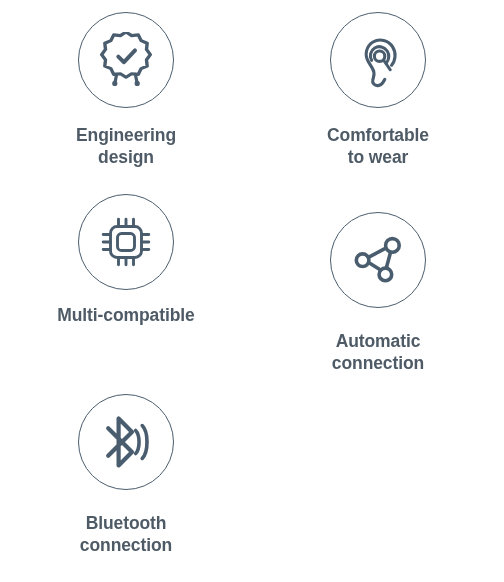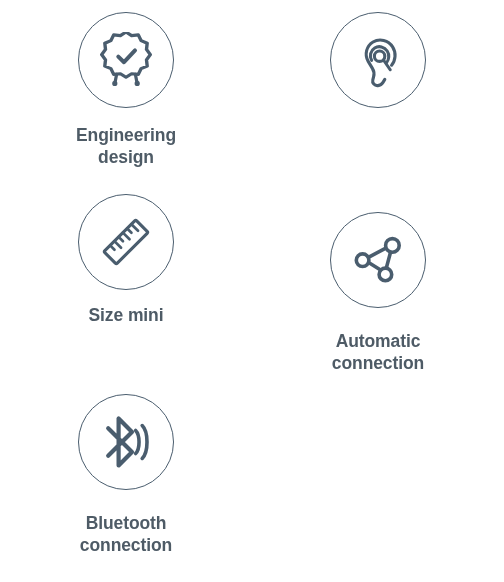--- a/index.html
+++ b/index.html
@@ -94,6 +94,8 @@
         </svg>
       </span>
     </div>
+    <div class="feature-label">Comfortable
+to wear</div>
   </div>
 
 

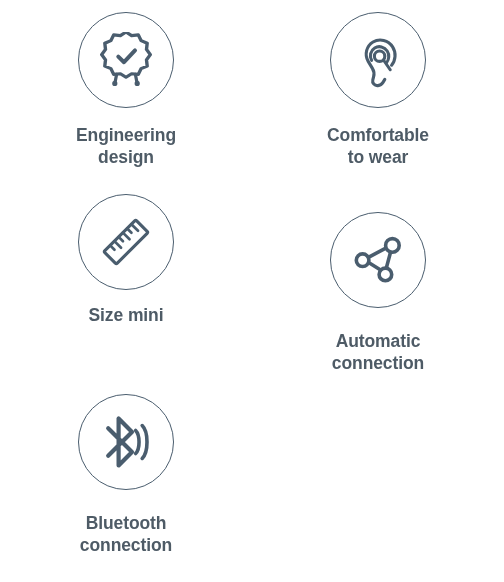--- a/index.html
+++ b/index.html
@@ -98,6 +98,25 @@
 to wear</div>
   </div>
 
+  <div class="feature-item row-2">
+    <div class="icon-circle">
+      <span>
+        <svg width="54" height="54" viewBox="0 0 54 54" fill="none" stroke="#4a5d6e" stroke-width="2.9" stroke-linecap="round" stroke-linejoin="round">
+          <rect x="11.5" y="11.5" width="31" height="31" rx="6.5"></rect>
+          <rect x="18.5" y="18.5" width="17" height="17" rx="4"></rect>
+
+          <path d="M19.5 11.5 L19.5 4.2 M27 11.5 L27 4.2 M34.5 11.5 L34.5 4.2"></path>
+
+          <path d="M19.5 42.5 L19.5 49.8 M27 42.5 L27 49.8 M34.5 42.5 L34.5 49.8"></path>
+
+          <path d="M11.5 19.5 L4.2 19.5 M11.5 27 L4.2 27 M11.5 34.5 L4.2 34.5"></path>
+
+          <path d="M42.5 19.5 L49.8 19.5 M42.5 27 L49.8 27 M42.5 34.5 L49.8 34.5"></path>
+        </svg>
+      </span>
+    </div>
+    <div class="feature-label">Multi-compatible</div>
+  </div>
 
   <div class="feature-item row-2">
     <div class="icon-circle">

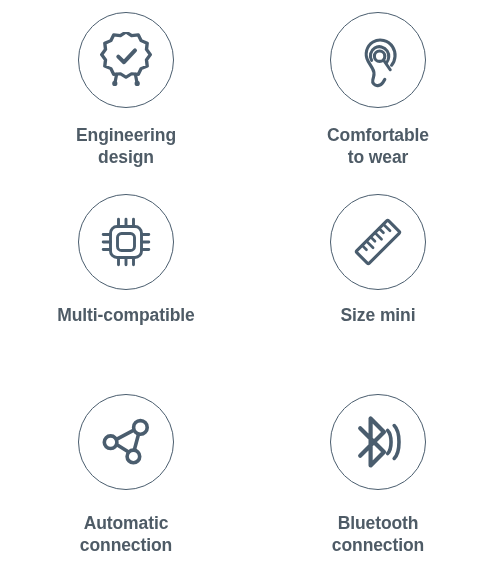--- a/index.html
+++ b/index.html
@@ -118,19 +118,6 @@
     <div class="feature-label">Multi-compatible</div>
   </div>
 
-  <div class="feature-item row-2">
-    <div class="icon-circle">
-      <span>
-        <svg width="56" height="56" viewBox="0 0 56 56" fill="none" stroke="#4a5d6e" stroke-width="3.1" stroke-linecap="round" stroke-linejoin="round">
-          <g transform="rotate(45 28 28)">
-            <rect x="19.2" y="5.5" width="17.6" height="45" rx="1.4"></rect>
-            <path d="M19.2 11.6 L28.6 11.6 M19.2 17.6 L25.3 17.6 M19.2 23.6 L28.6 23.6 M19.2 29.6 L25.3 29.6 M19.2 35.6 L28.6 35.6 M19.2 41.6 L25.3 41.6" stroke-width="2.7"></path>
-          </g>
-        </svg>
-      </span>
-    </div>
-    <div class="feature-label">Size mini</div>
-  </div>
 
   <div class="feature-item row-3">
     <div class="icon-circle">

